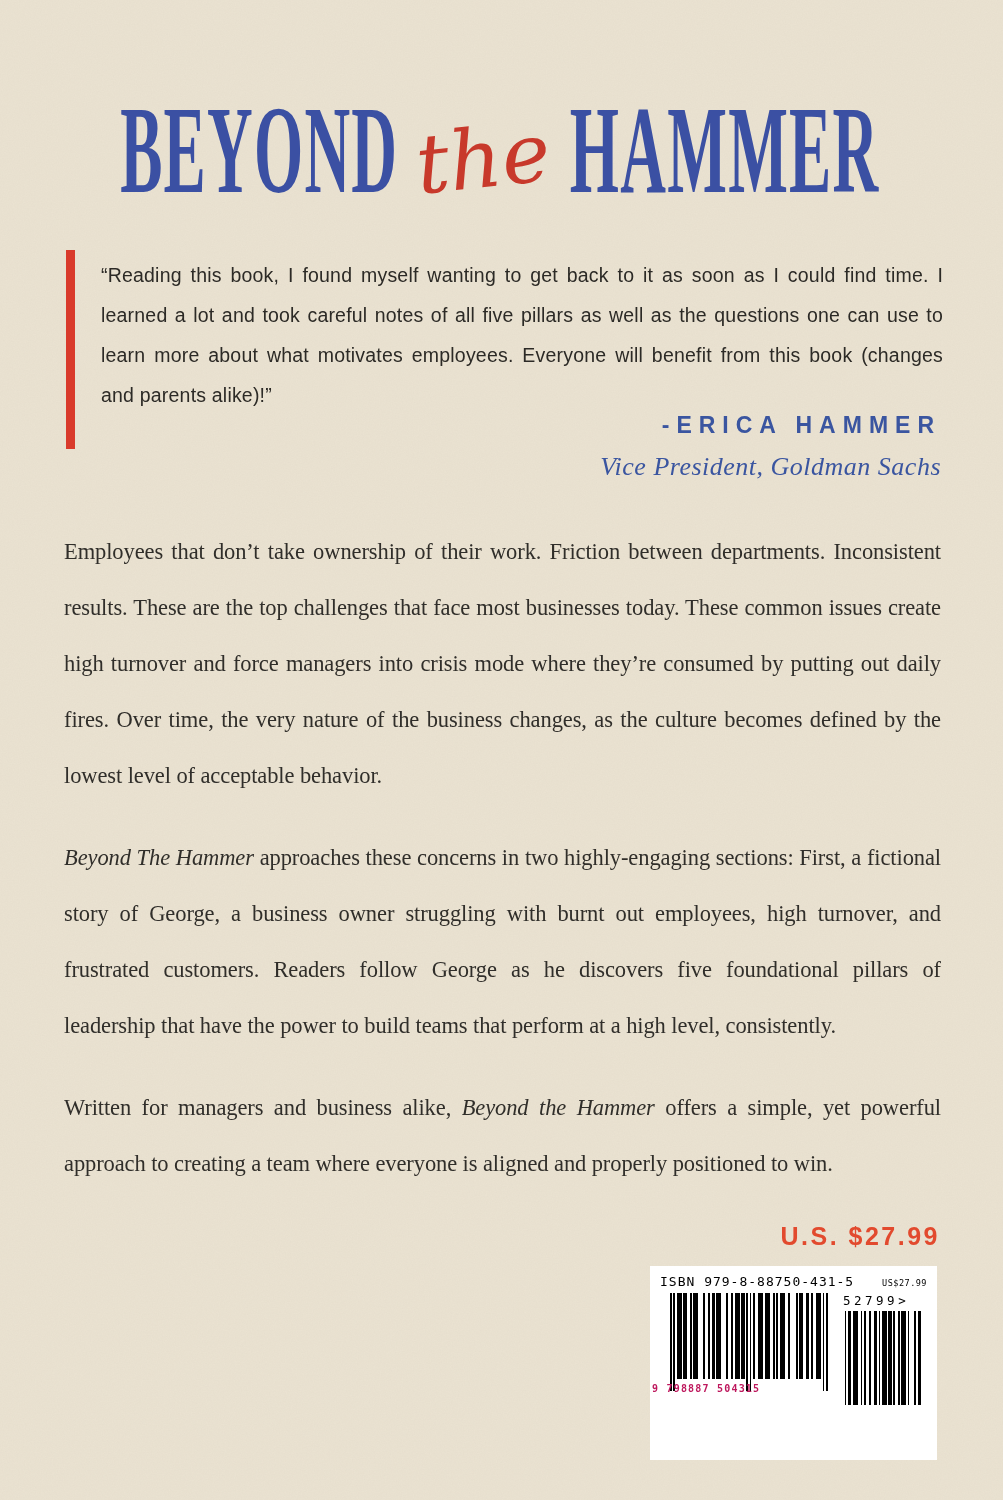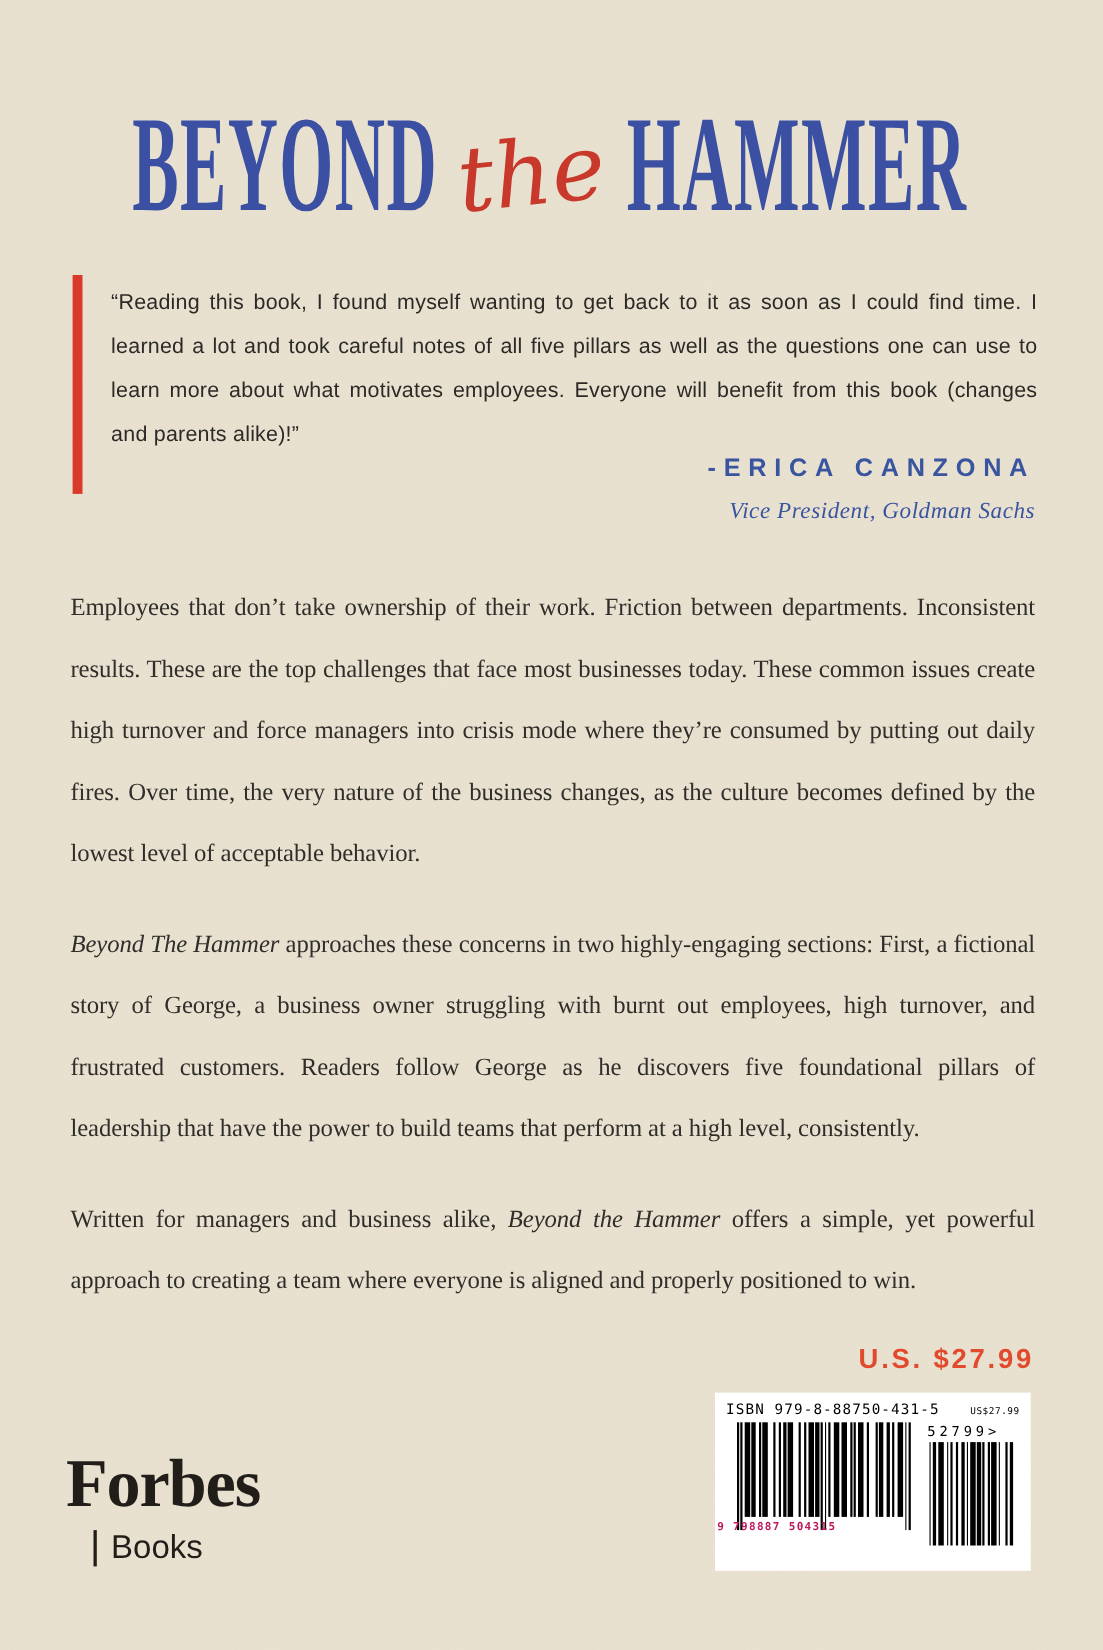--- a/index.html
+++ b/index.html
@@ -134,7 +134,7 @@
   </div>
 
   <div class="attribution">
-    <div class="attr-name">-ERICA CANZONA</div>
+    <div class="attr-name">-ERICA HAMMER</div>
     <div class="attr-role">Vice President, Goldman Sachs</div>
   </div>
 

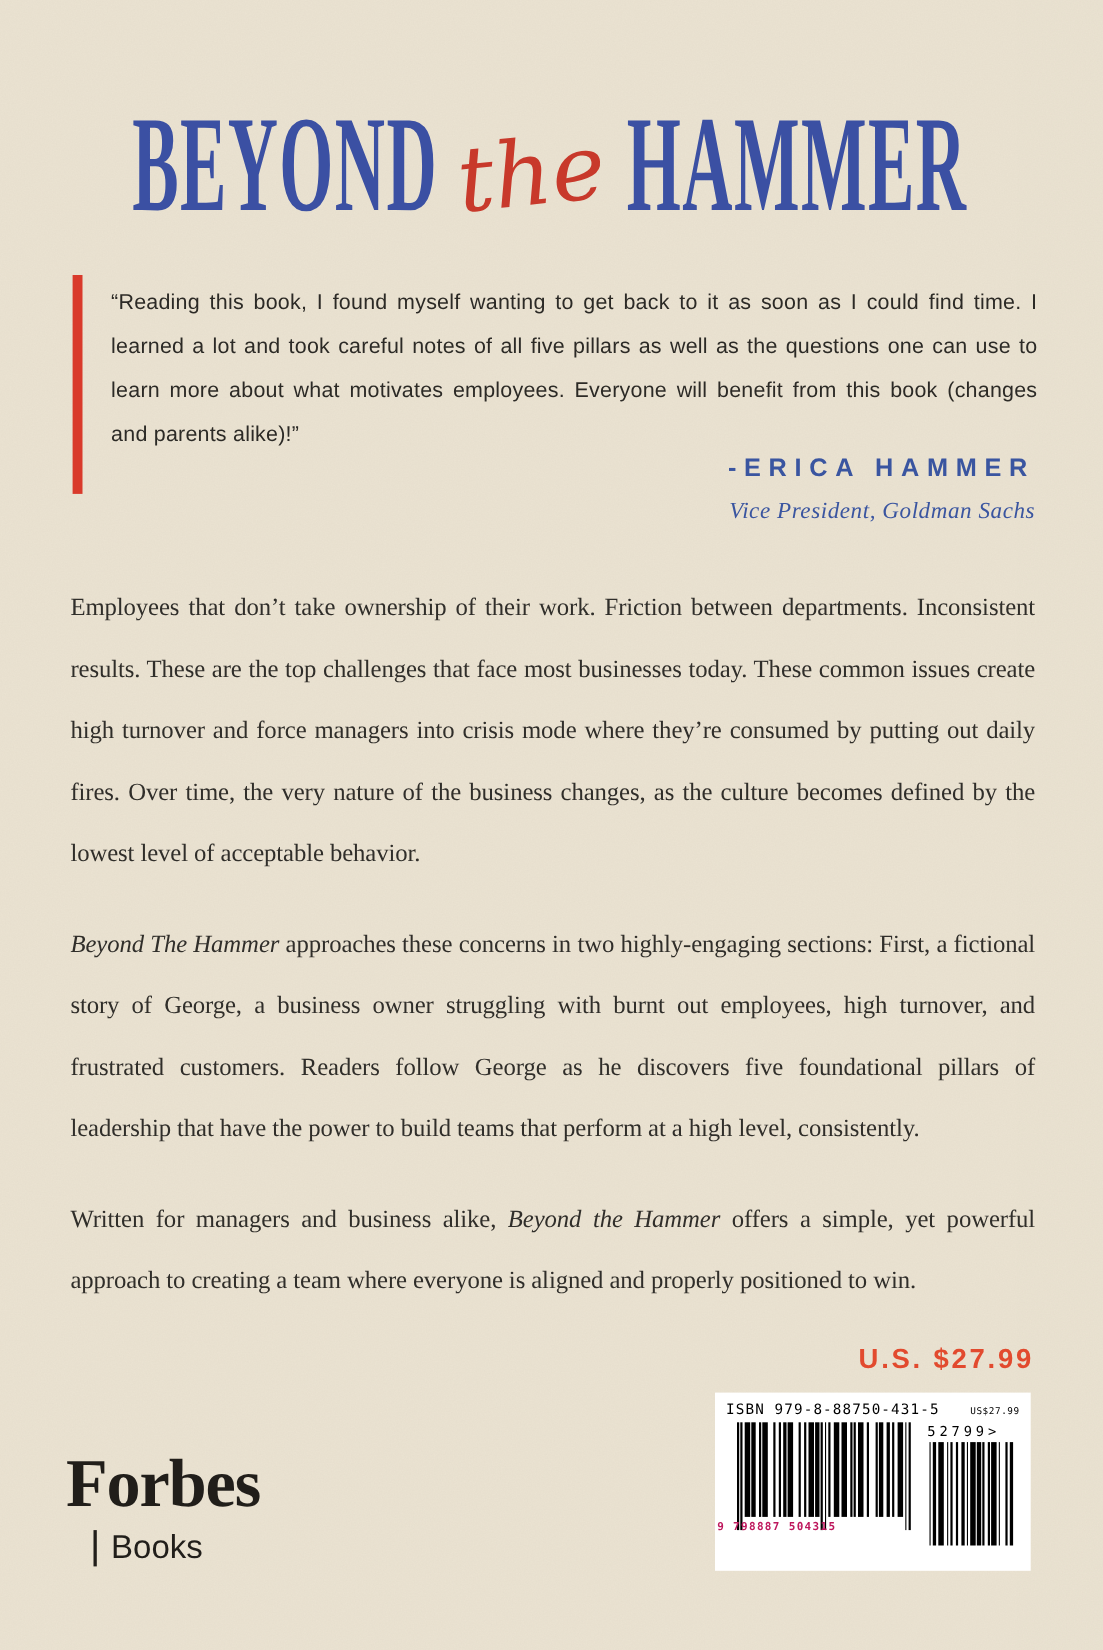--- a/index.html
+++ b/index.html
@@ -53,7 +53,7 @@
     letter-spacing:7px;color:var(--attribution-blue,#3a55a0);
   }
   .attr-role{
-    font-family:"Liberation Serif", serif;font-style:italic;font-size:21px;
+    font-family:"Liberation Serif", serif;font-style:italic;font-size:26px;
     letter-spacing:.5px;color:var(--attribution-blue,#3a55a0);margin-top:13px;
   }
 

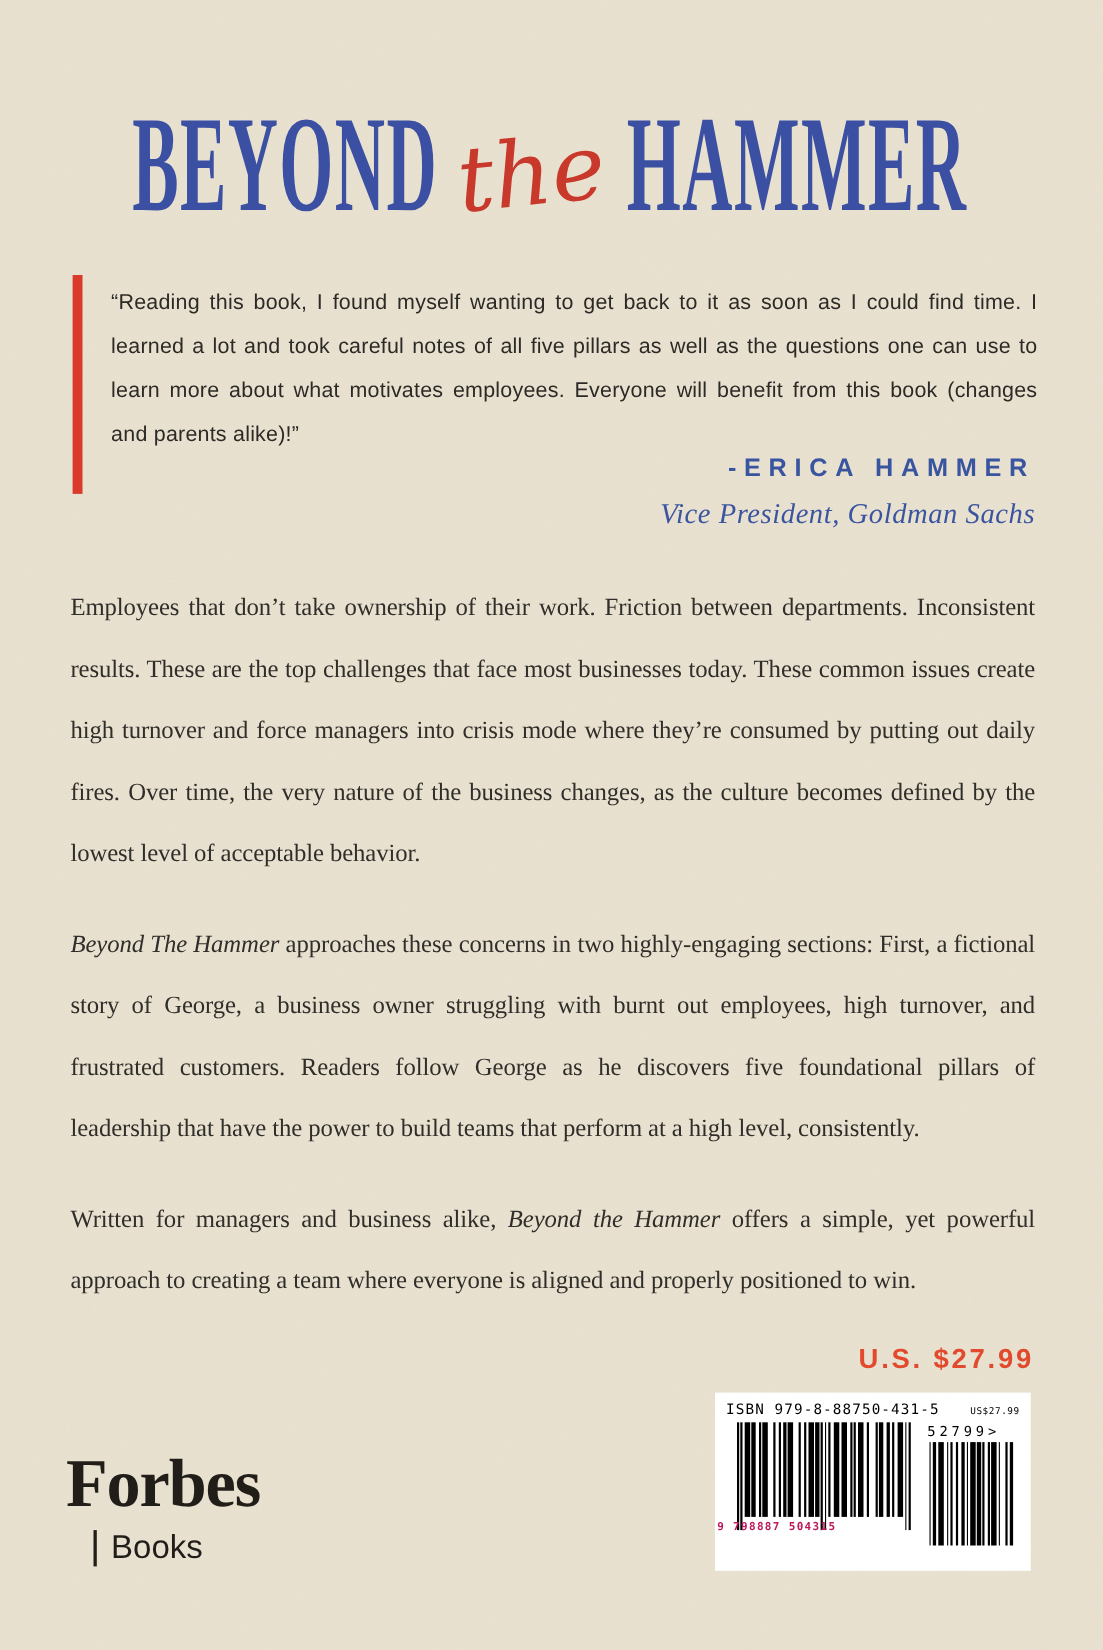--- a/index.html
+++ b/index.html
@@ -74,7 +74,7 @@
 
   
   .barcode{
-    position:absolute;left:650px;top:1266px;width:287px;height:162px;z-index:1;
+    position:absolute;left:650px;top:1266px;width:287px;height:194px;z-index:1;
     background:#fff;box-sizing:border-box;padding:8px 10px 0 10px;
   }
   .bc-top{

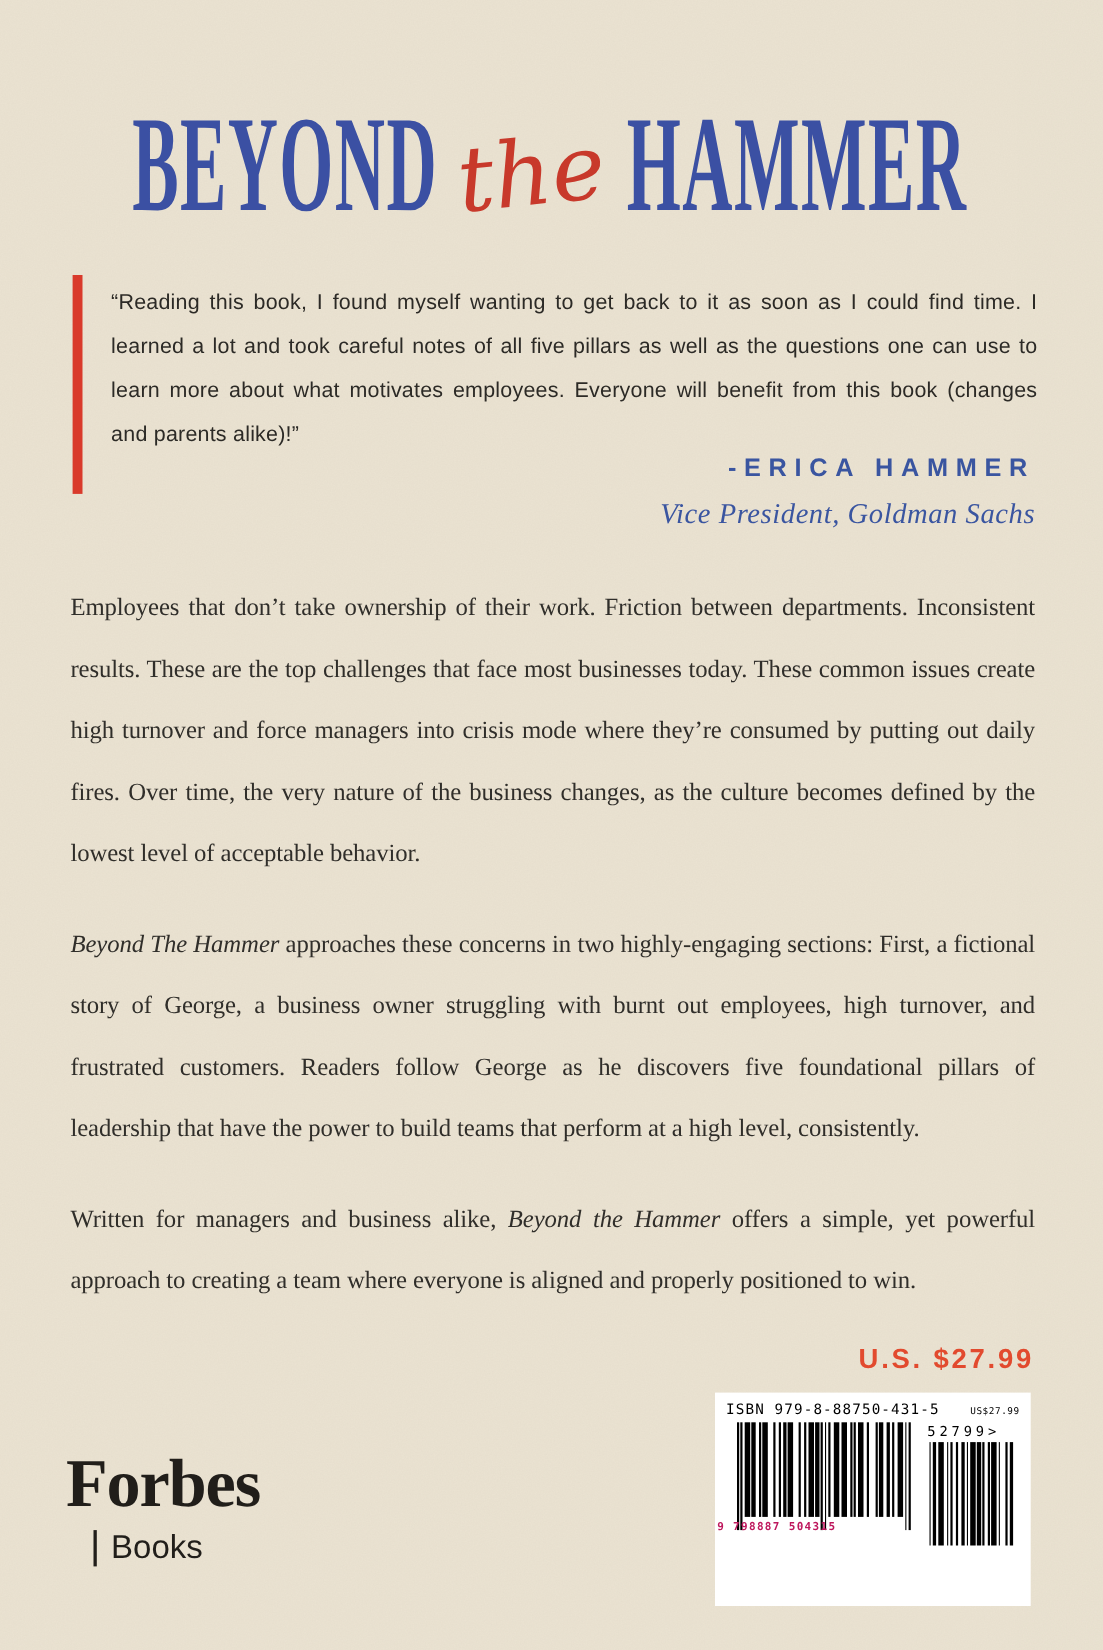--- a/index.html
+++ b/index.html
@@ -209,13 +209,6 @@
     </div>
   </div>
 
-  <div class="publisher">
-    <div class="pub-name">Forbes</div>
-    <div class="pub-imprint">
-      <span class="pub-bar"></span>
-      <span class="pub-imprint-label">Books</span>
-    </div>
-  </div>
 
 </div>
 

